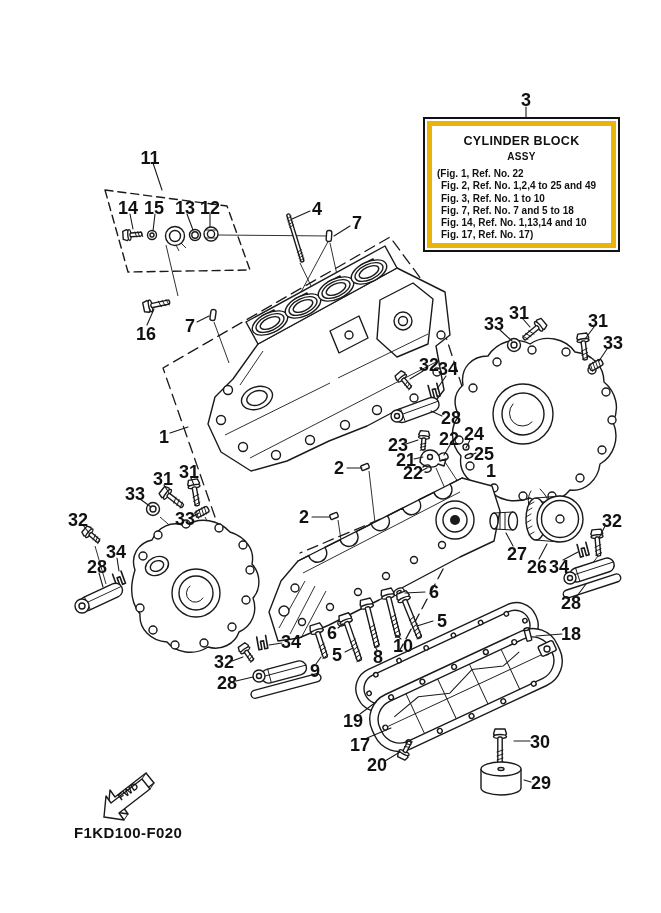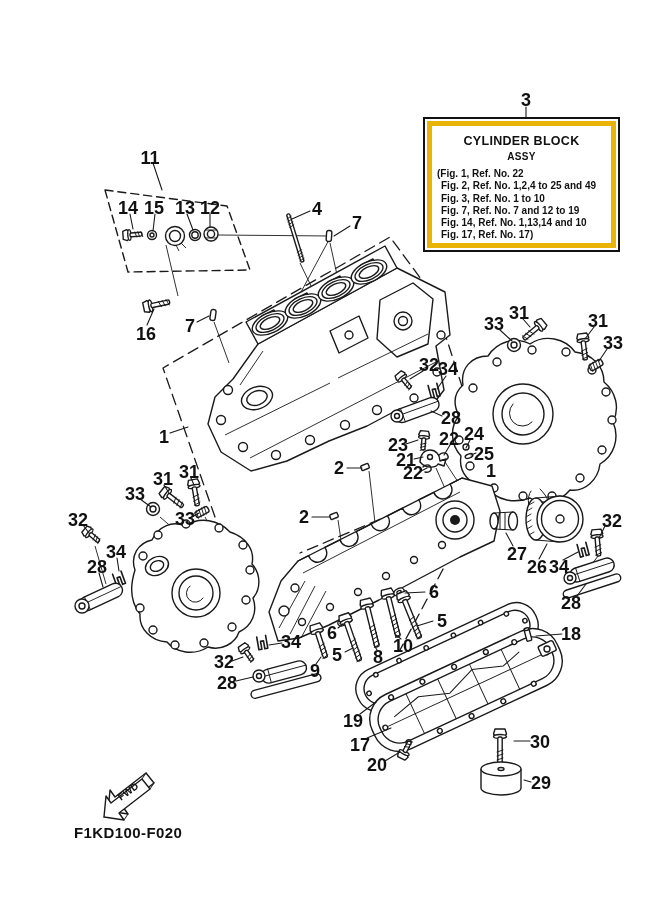--- a/index.html
+++ b/index.html
@@ -464,7 +464,7 @@
       <div class="refline">(Fig. 1, Ref. No. 22</div>
       <div class="refline indent">Fig. 2, Ref. No. 1,2,4 to 25 and 49</div>
       <div class="refline indent">Fig. 3, Ref. No. 1 to 10</div>
-      <div class="refline indent">Fig. 7, Ref. No. 7 and 12 to 19</div>
+      <div class="refline indent">Fig. 7, Ref. No. 7 and 5 to 18</div>
       <div class="refline indent">Fig. 14, Ref. No. 1,13,14 and 10</div>
       <div class="refline indent">Fig. 17, Ref. No. 17)</div>
     </div>

